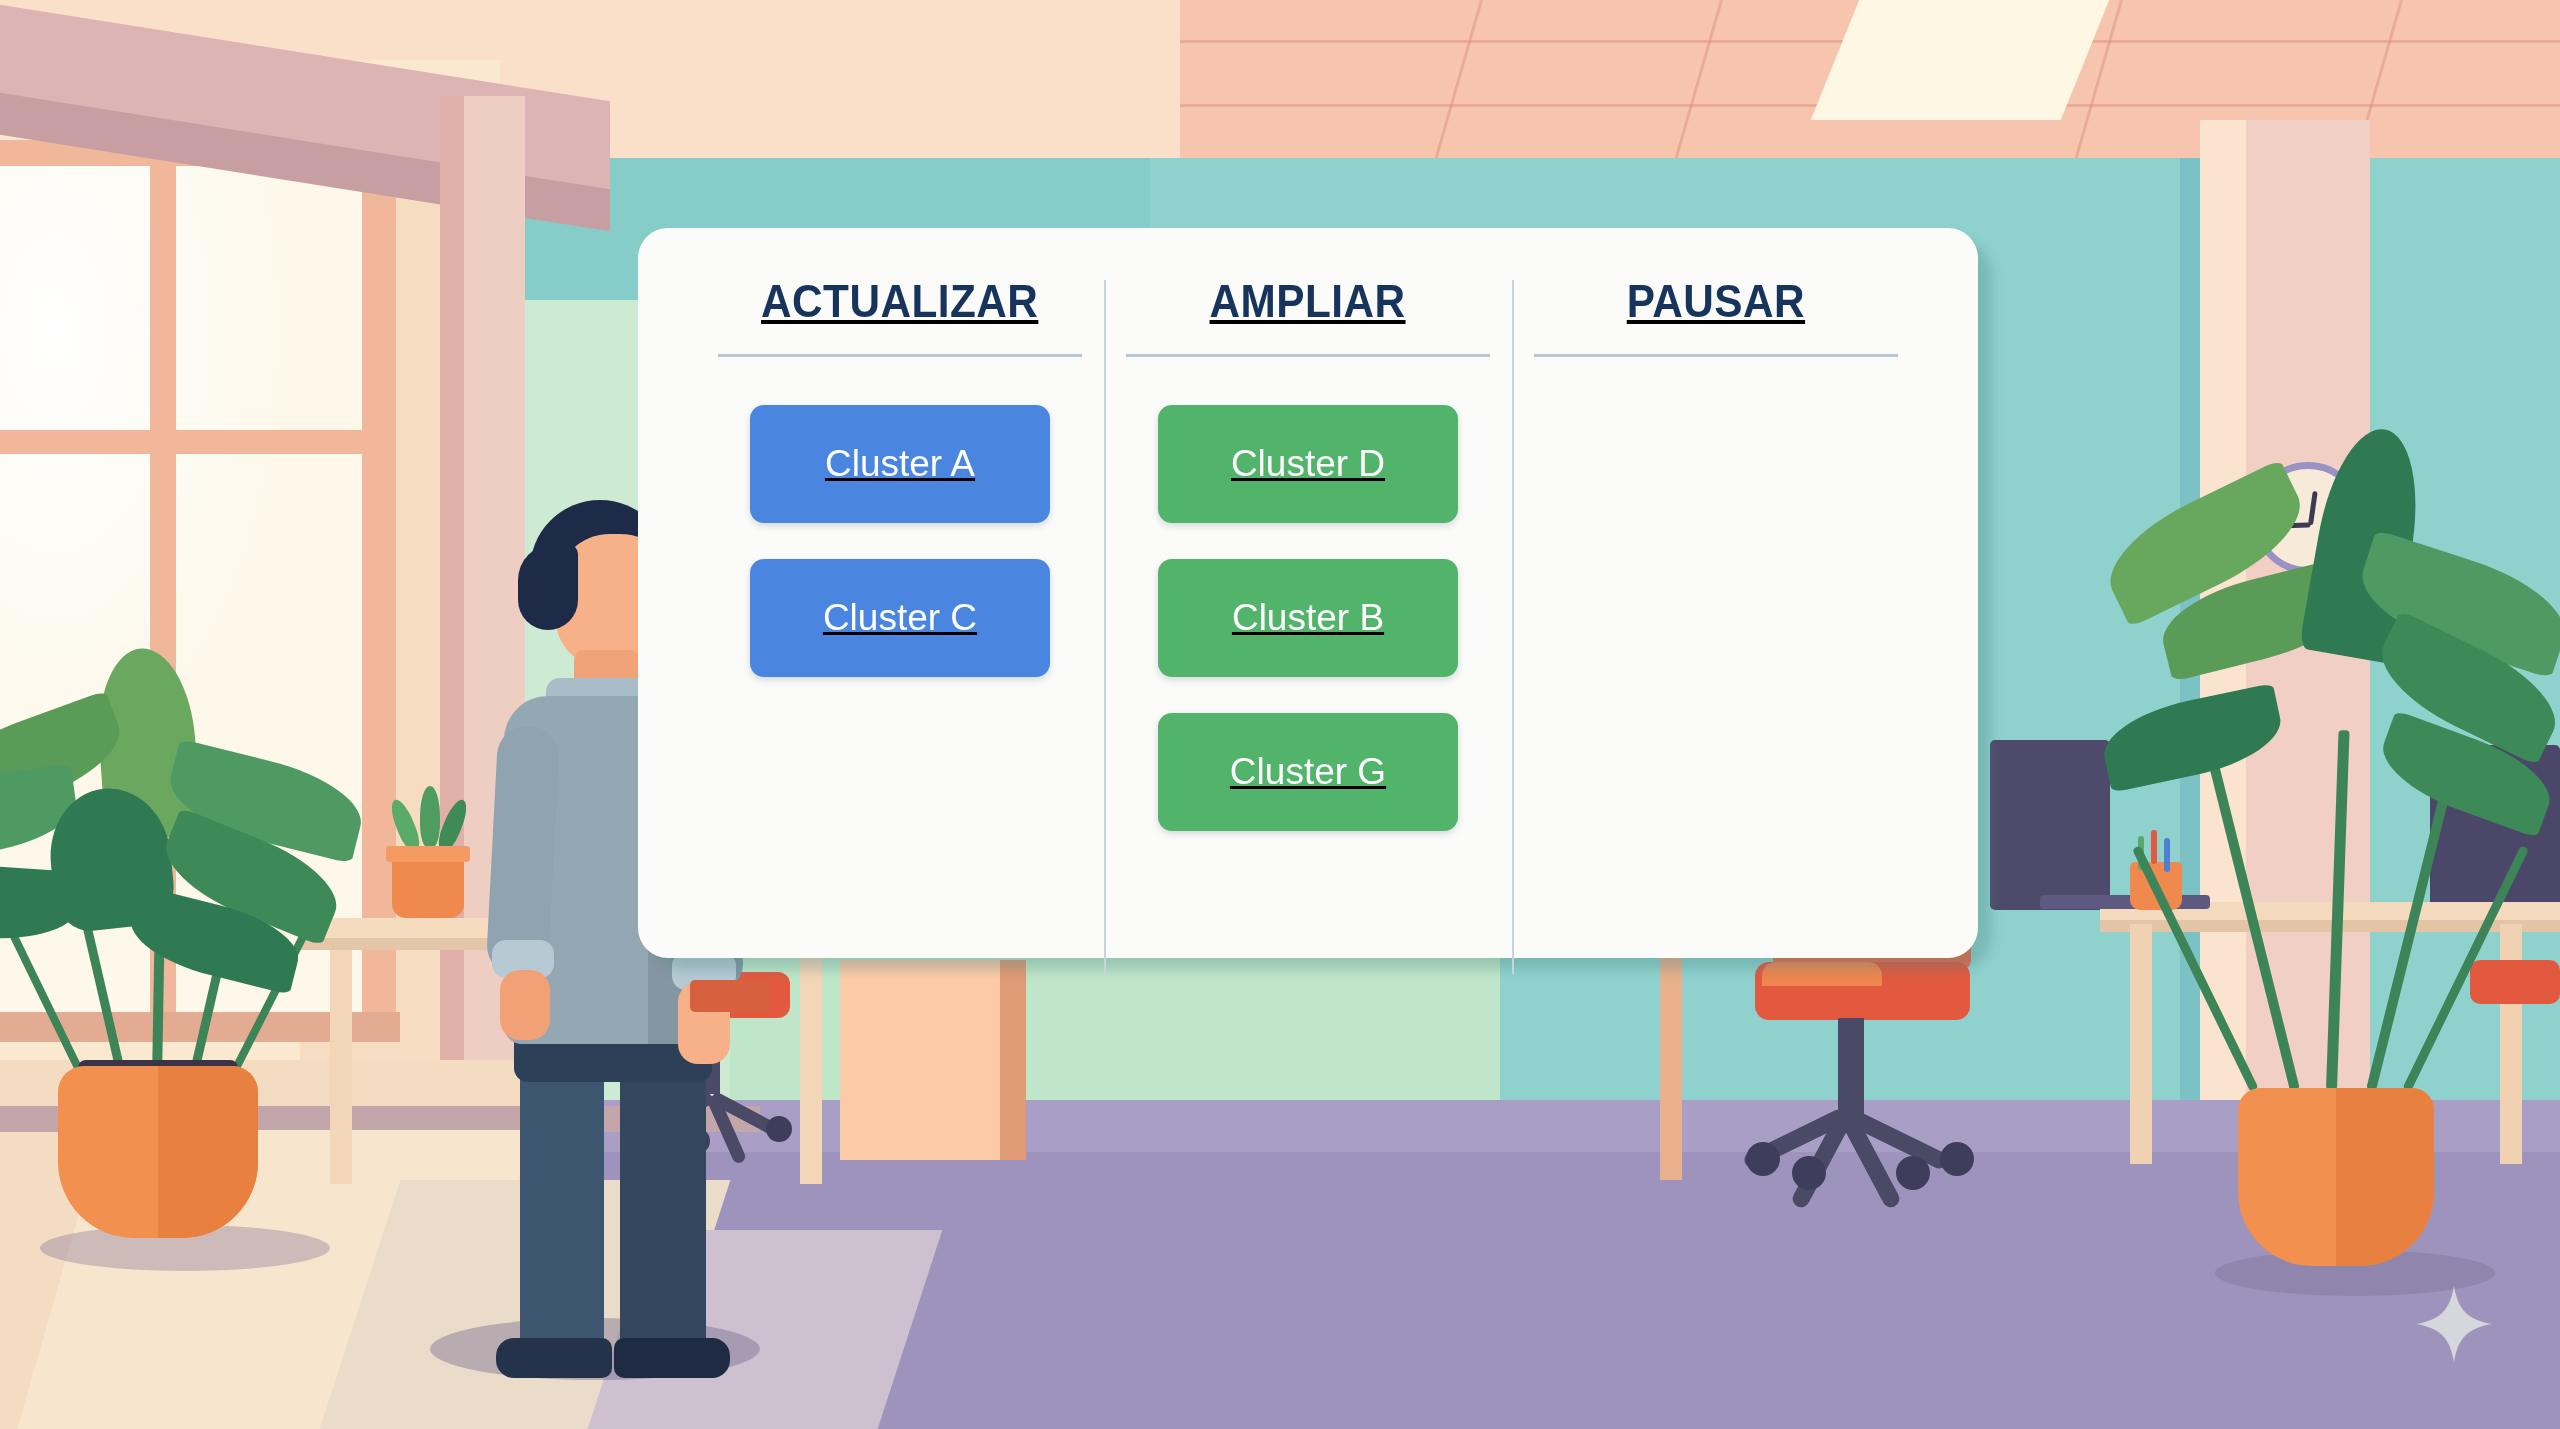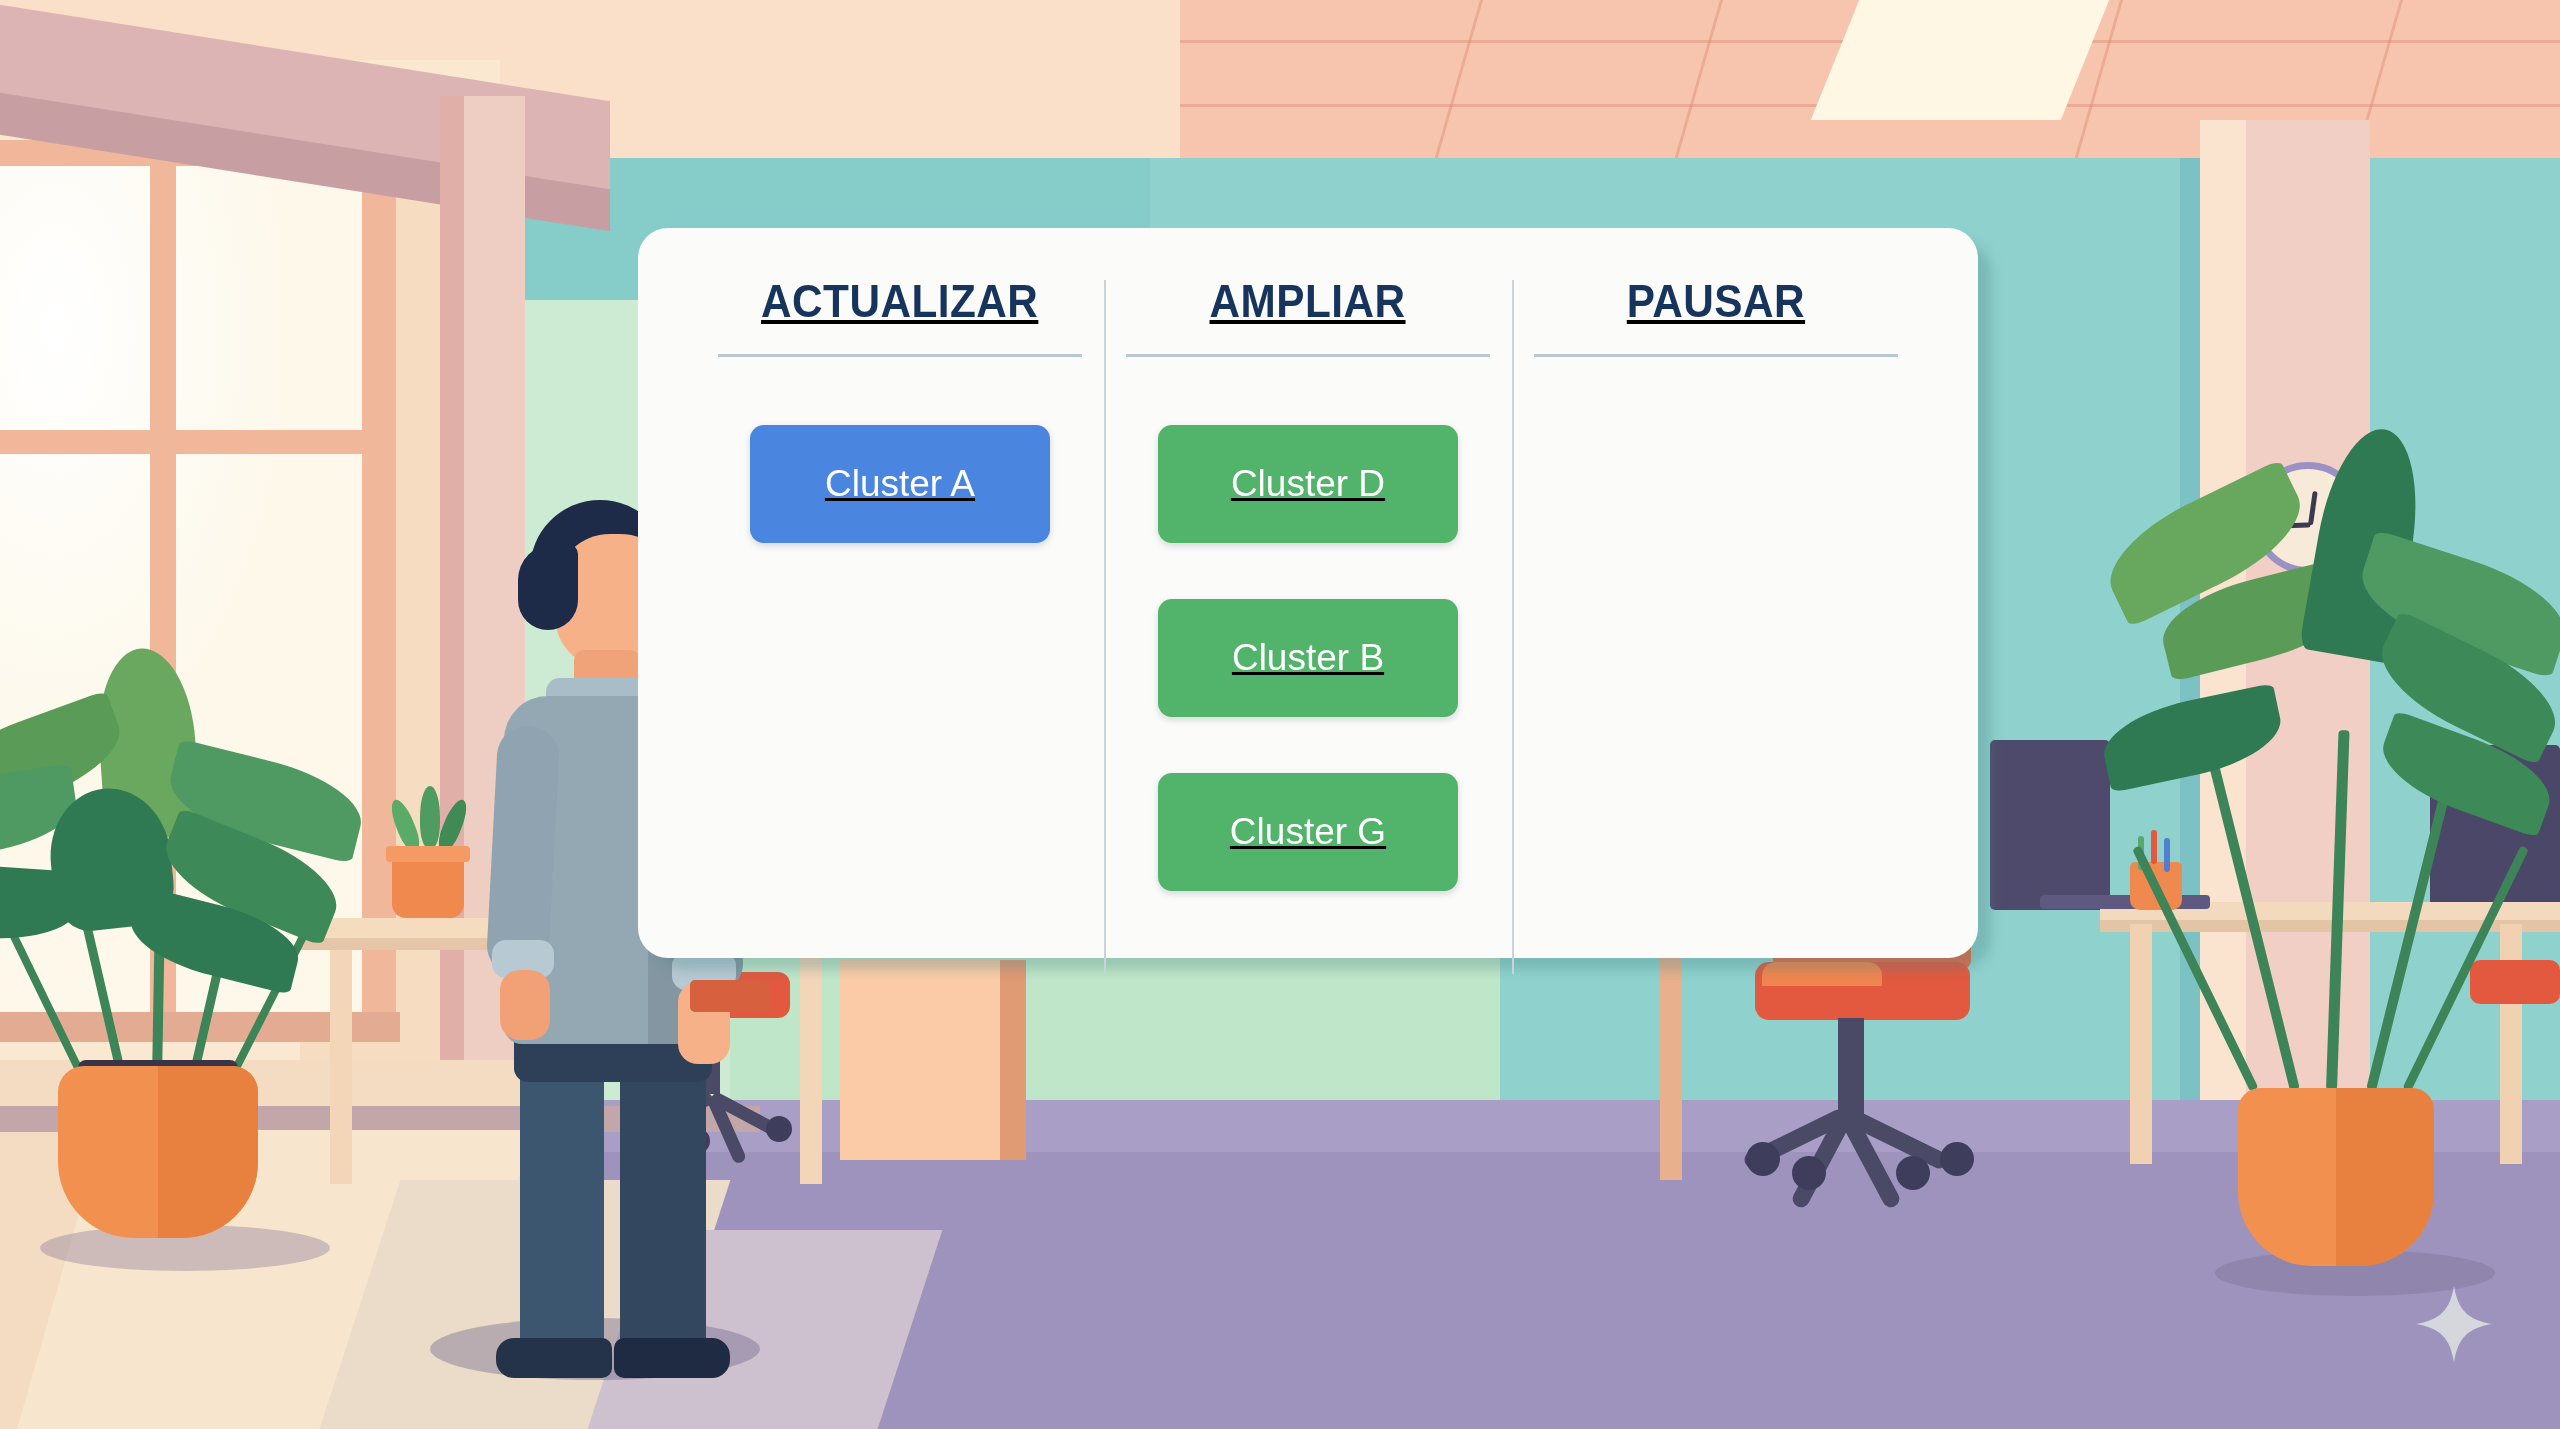--- a/index.html
+++ b/index.html
@@ -158,7 +158,7 @@
   .chip { width:300px; height:118px; border-radius:14px; display:flex;
       align-items:center; justify-content:center; color:#ffffff; font-size:37px;
       font-family:"Liberation Sans", sans-serif;
-      box-shadow:0 3px 7px rgba(40,60,80,.18);margin-top:20px; }
+      box-shadow:0 3px 7px rgba(40,60,80,.18); }
   .chip.blue   { background:#4a85e0; }
   .chip.green  { background:#52b46b; }
   .chip.orange { background:#f08a42; }

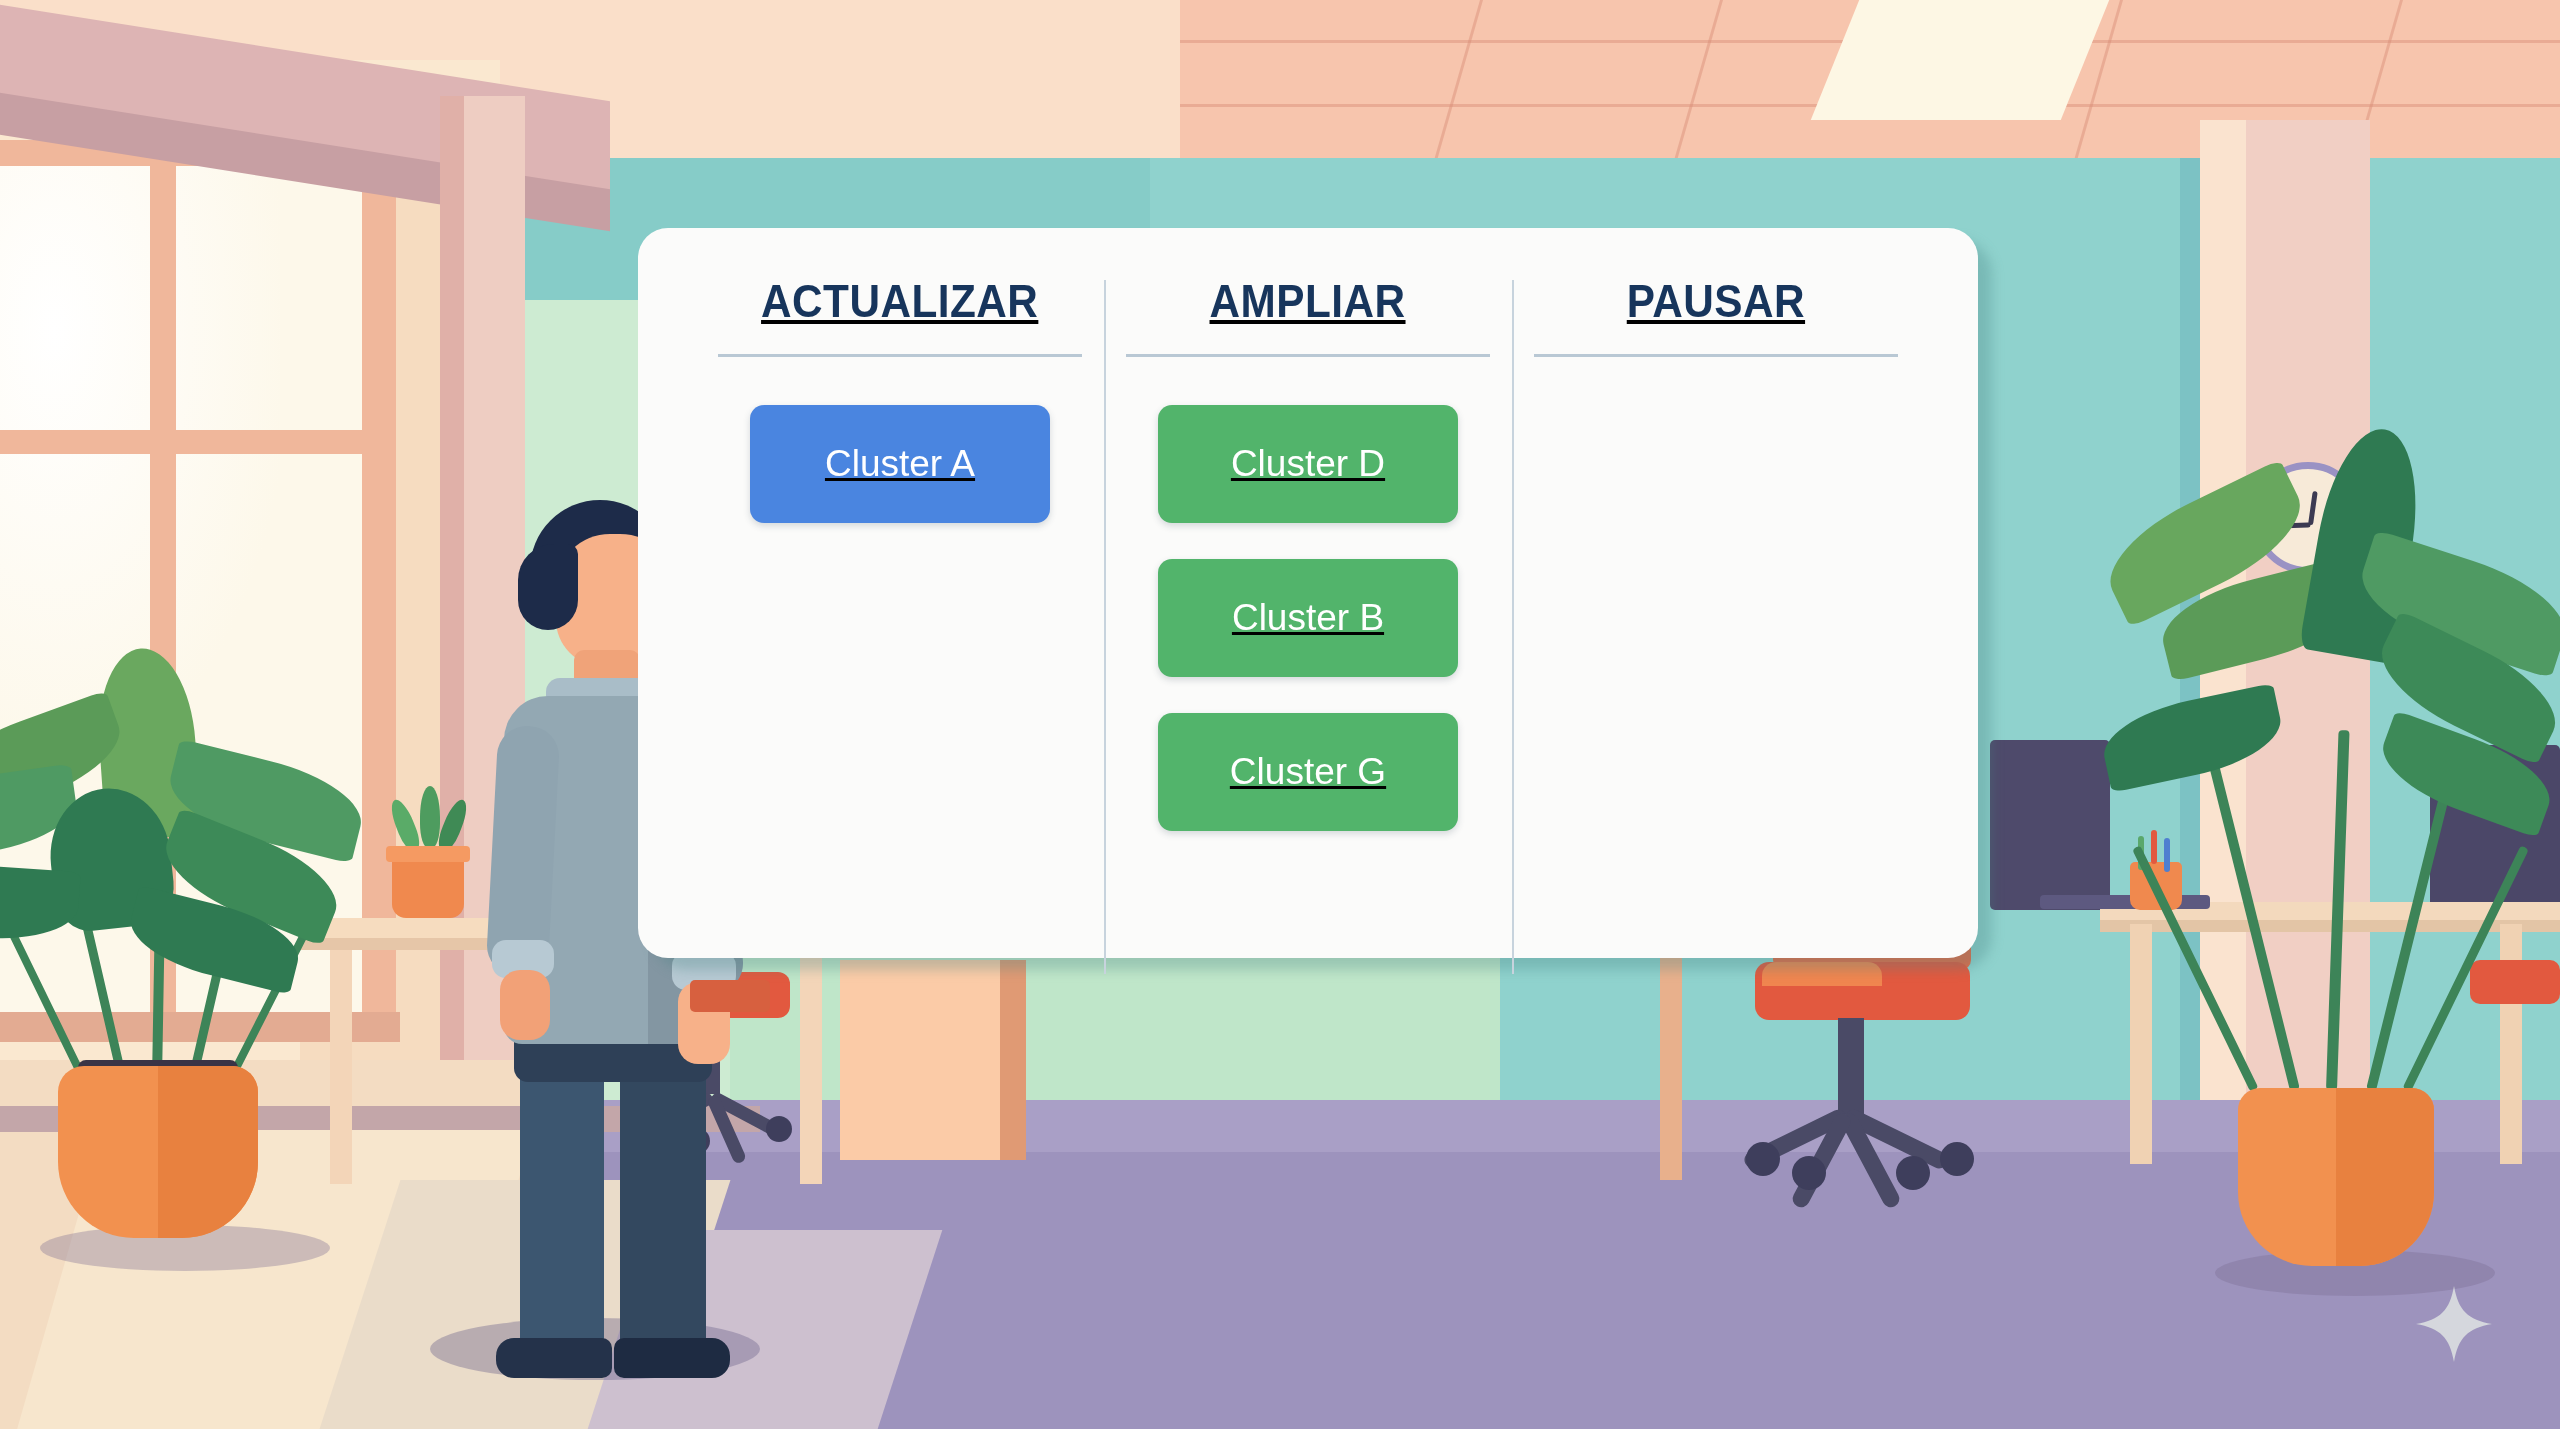--- a/index.html
+++ b/index.html
@@ -386,6 +386,7 @@
         <div class="col-rule"></div>
         <div class="cards">
           <div class="chip blue">Cluster A</div>
+          <div class="chip blue">Cluster C</div>
         </div>
       </div>
 

